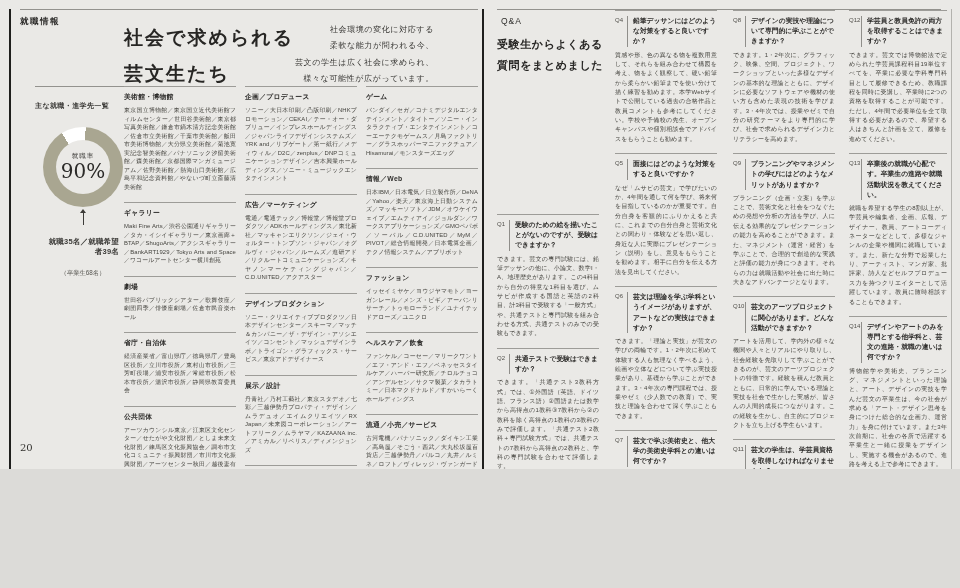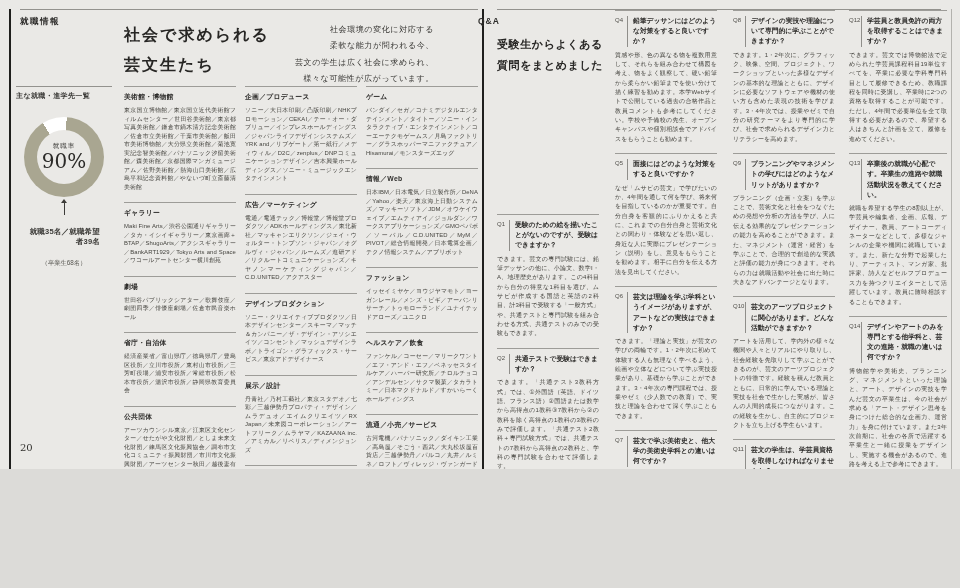--- a/index.html
+++ b/index.html
@@ -42,7 +42,7 @@
   .cat-body{font-size:5.9px;line-height:1.44;text-align:justify;margin:0;color:#45443f;letter-spacing:0.1px;}
 
   
-  .qa-label{position:absolute;left:478px;top:16px;font-size:8.5px;font-weight:bold;letter-spacing:1px;color:#2e2d2b;}
+  .qa-label{position:absolute;left:501px;top:16px;font-size:8.5px;font-weight:normal;letter-spacing:1px;color:#2e2d2b;}
   .qa-title{position:absolute;left:497px;top:34px;font-size:11px;font-weight:bold;letter-spacing:0.6px;line-height:1.95;white-space:pre-line;margin:0;color:#272624;}
   .qa-col{position:absolute;width:102px;top:10px;height:534px;overflow:hidden;}
   .qa-col.q1{left:497px;top:214px;height:330px;}

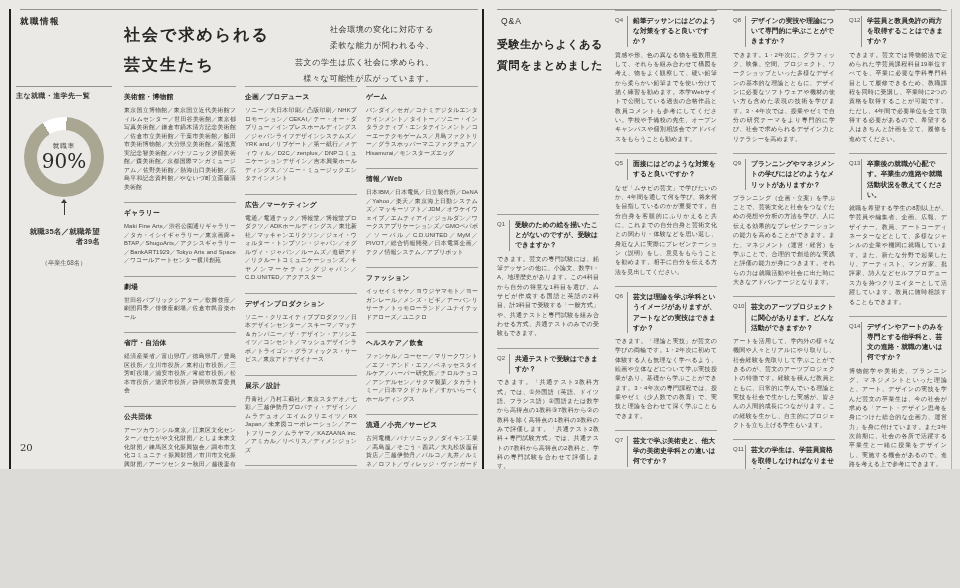--- a/index.html
+++ b/index.html
@@ -16,7 +16,7 @@
 
   
   .section-label{position:absolute;left:20px;top:16px;font-size:8.5px;font-weight:bold;letter-spacing:1.5px;color:#2e2d2b;}
-  .main-title{position:absolute;left:124px;top:20px;font-size:16px;font-weight:bold;letter-spacing:2px;line-height:1.9;white-space:pre-line;color:#27262  4;color:#272624;margin:0;}
+  .main-title{position:absolute;left:124px;top:20px;font-size:19px;font-weight:bold;letter-spacing:2px;line-height:1.9;white-space:pre-line;color:#27262  4;color:#272624;margin:0;}
   .intro{position:absolute;left:295px;top:22px;font-size:8px;line-height:2.05;letter-spacing:0.6px;white-space:pre-line;color:#37363   3;color:#373633;text-align:right;}
 
   

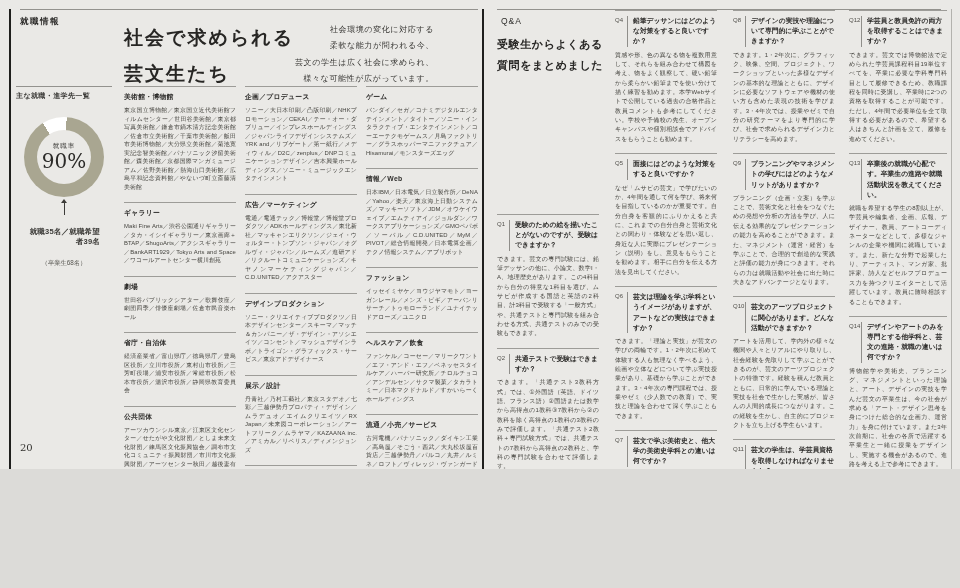--- a/index.html
+++ b/index.html
@@ -20,7 +20,7 @@
   .intro{position:absolute;left:295px;top:22px;font-size:8px;line-height:2.05;letter-spacing:0.6px;white-space:pre-line;color:#37363   3;color:#373633;text-align:right;}
 
   
-  .stats-col{position:absolute;left:16px;top:86px;width:96px;border-top:1px solid #93928e;padding-top:4px;}
+  .stats-col{position:absolute;left:35px;top:86px;width:96px;border-top:1px solid #93928e;padding-top:14px;}
   .stats-heading{font-size:7px;font-weight:bold;letter-spacing:0.4px;margin:0 0 16px 0;}
   .donut{position:relative;width:80px;height:80px;margin:0 auto;border-radius:50%;
     background:conic-gradient(from -32deg,#ffffff 0 36deg,#a9a691 36deg 360deg);}

